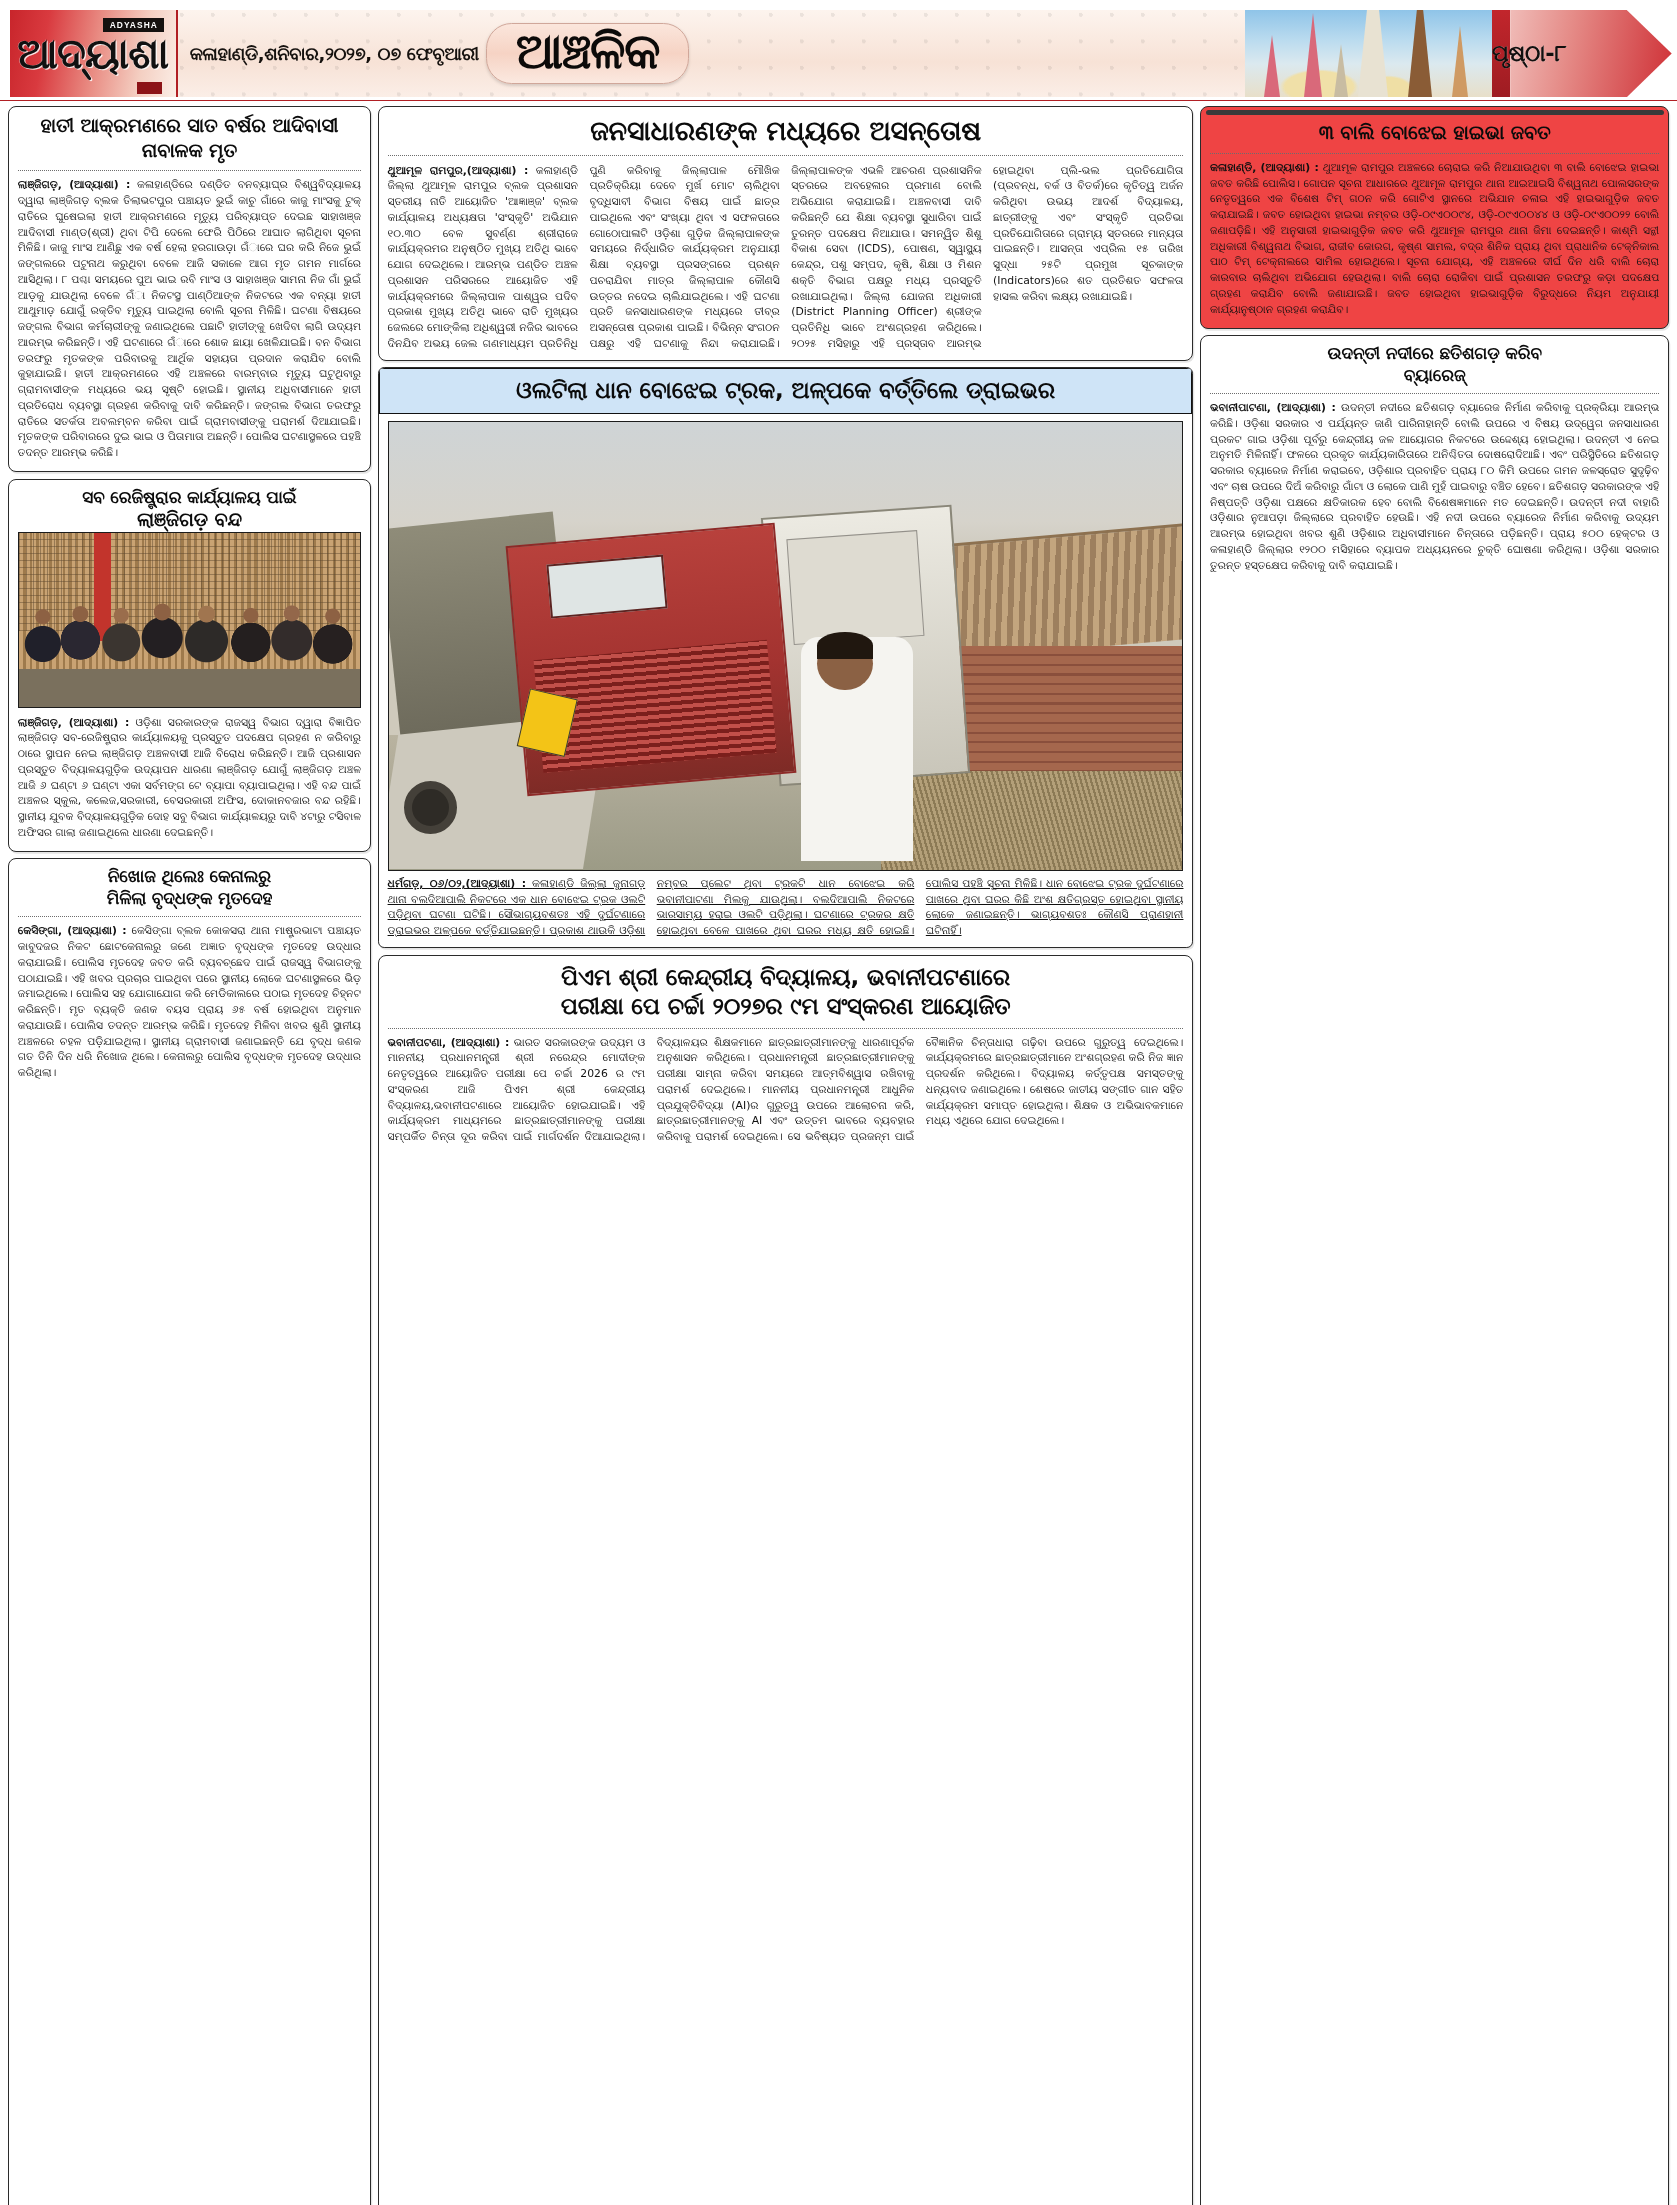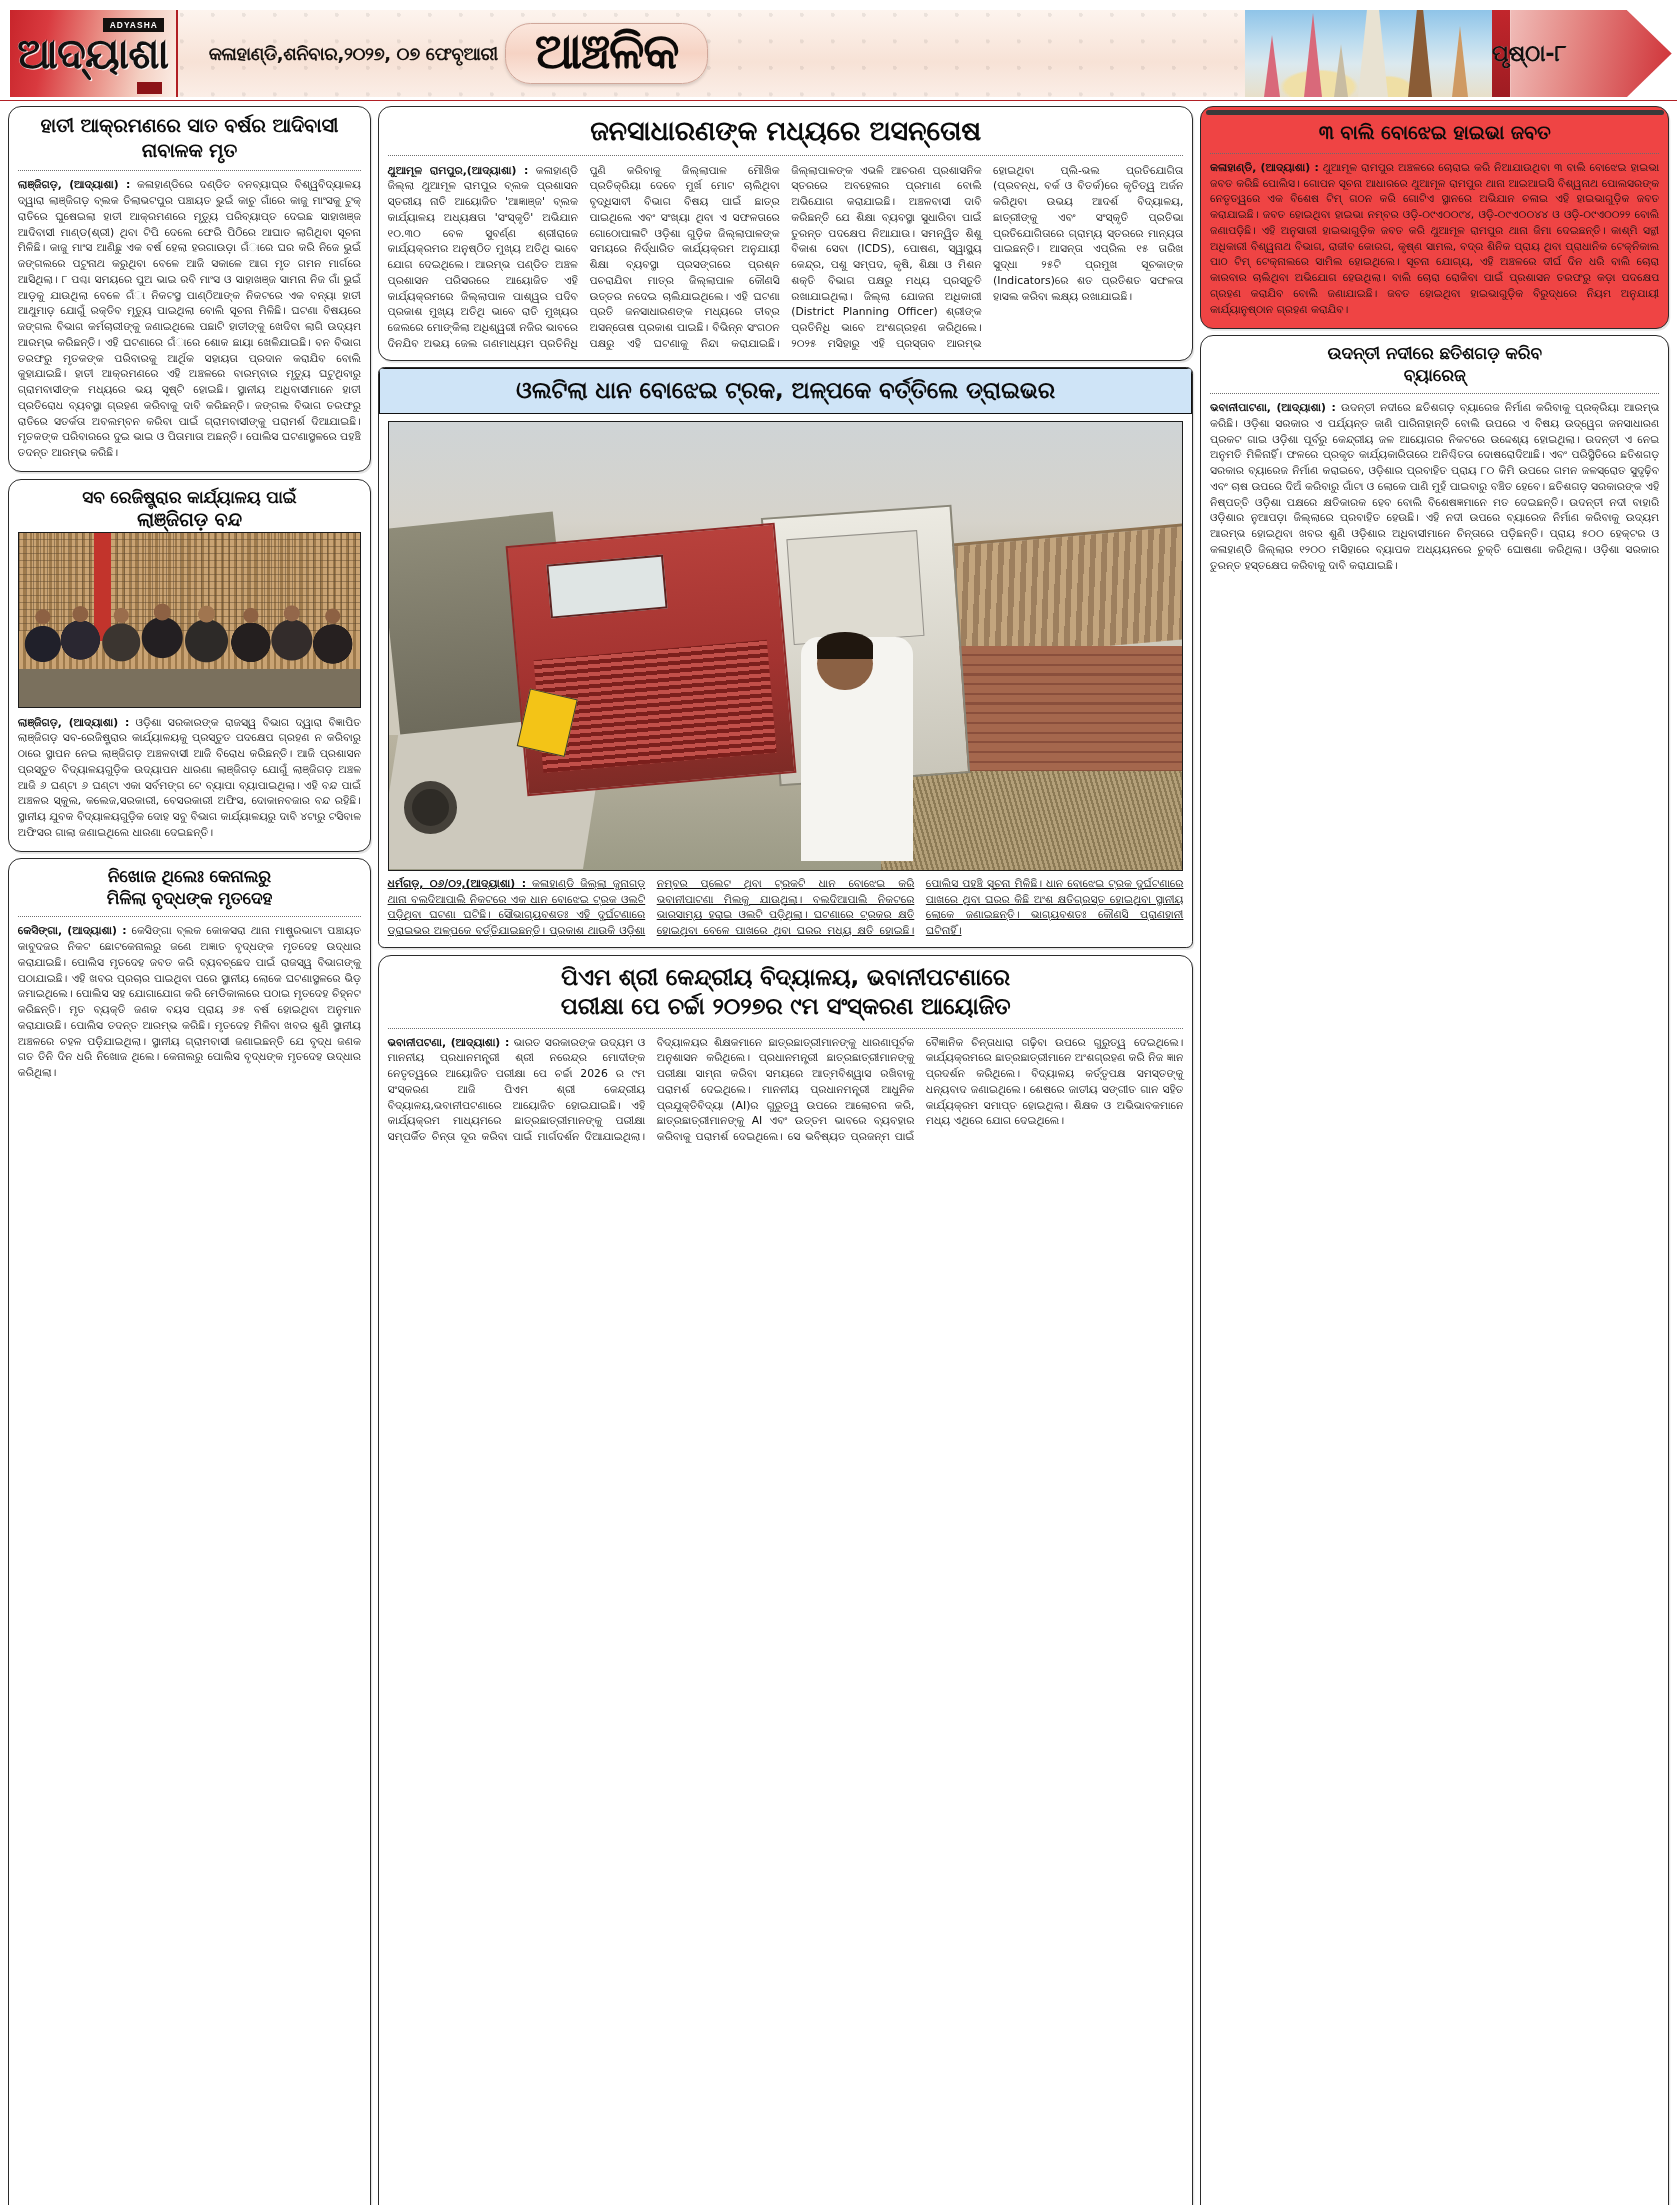--- a/index.html
+++ b/index.html
@@ -76,7 +76,7 @@
     font-weight: 700;
     color: #16120f;
     white-space: nowrap;
-    padding-left: 31px;
+    padding-left: 12px;
     letter-spacing: -0.4px;
   }
   .section-plate {

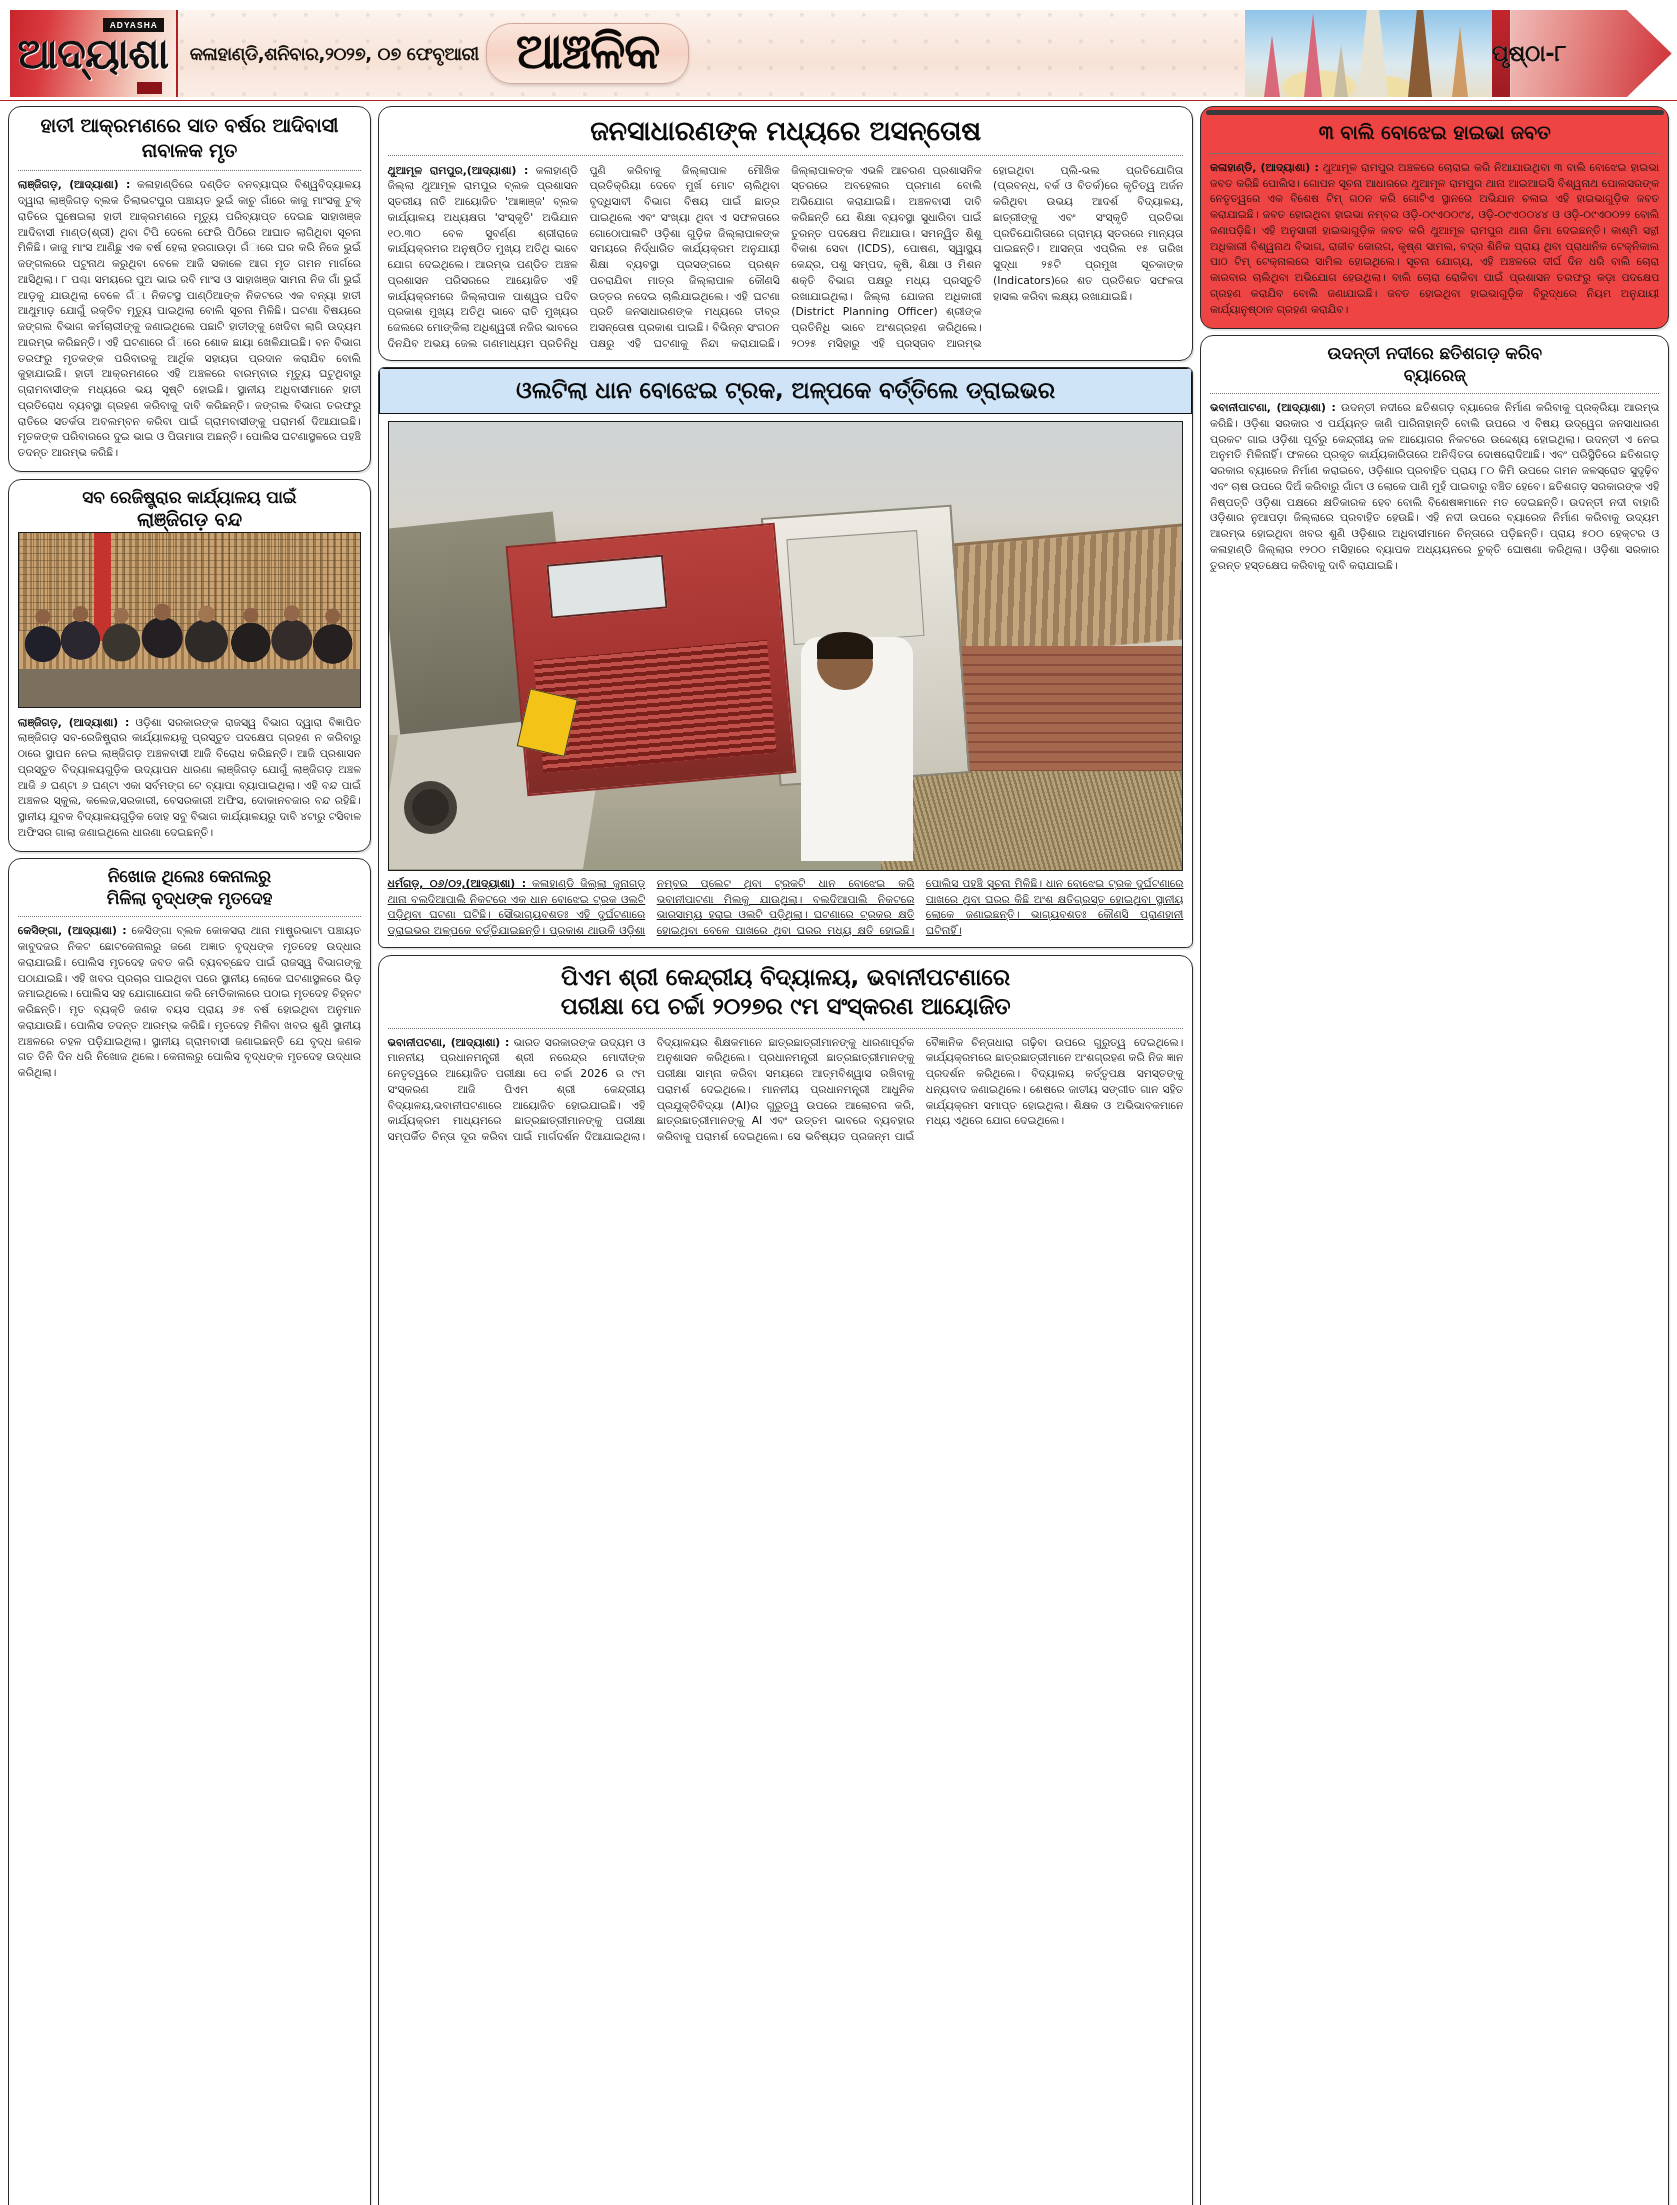--- a/index.html
+++ b/index.html
@@ -155,7 +155,7 @@
   
   .box {
     border: 1.3px solid #2b2b2b;
-    border-radius: 13px;
+    border-radius: 8px;
     background: #fff;
     padding: 7px 8.8px 8px;
     position: relative;

